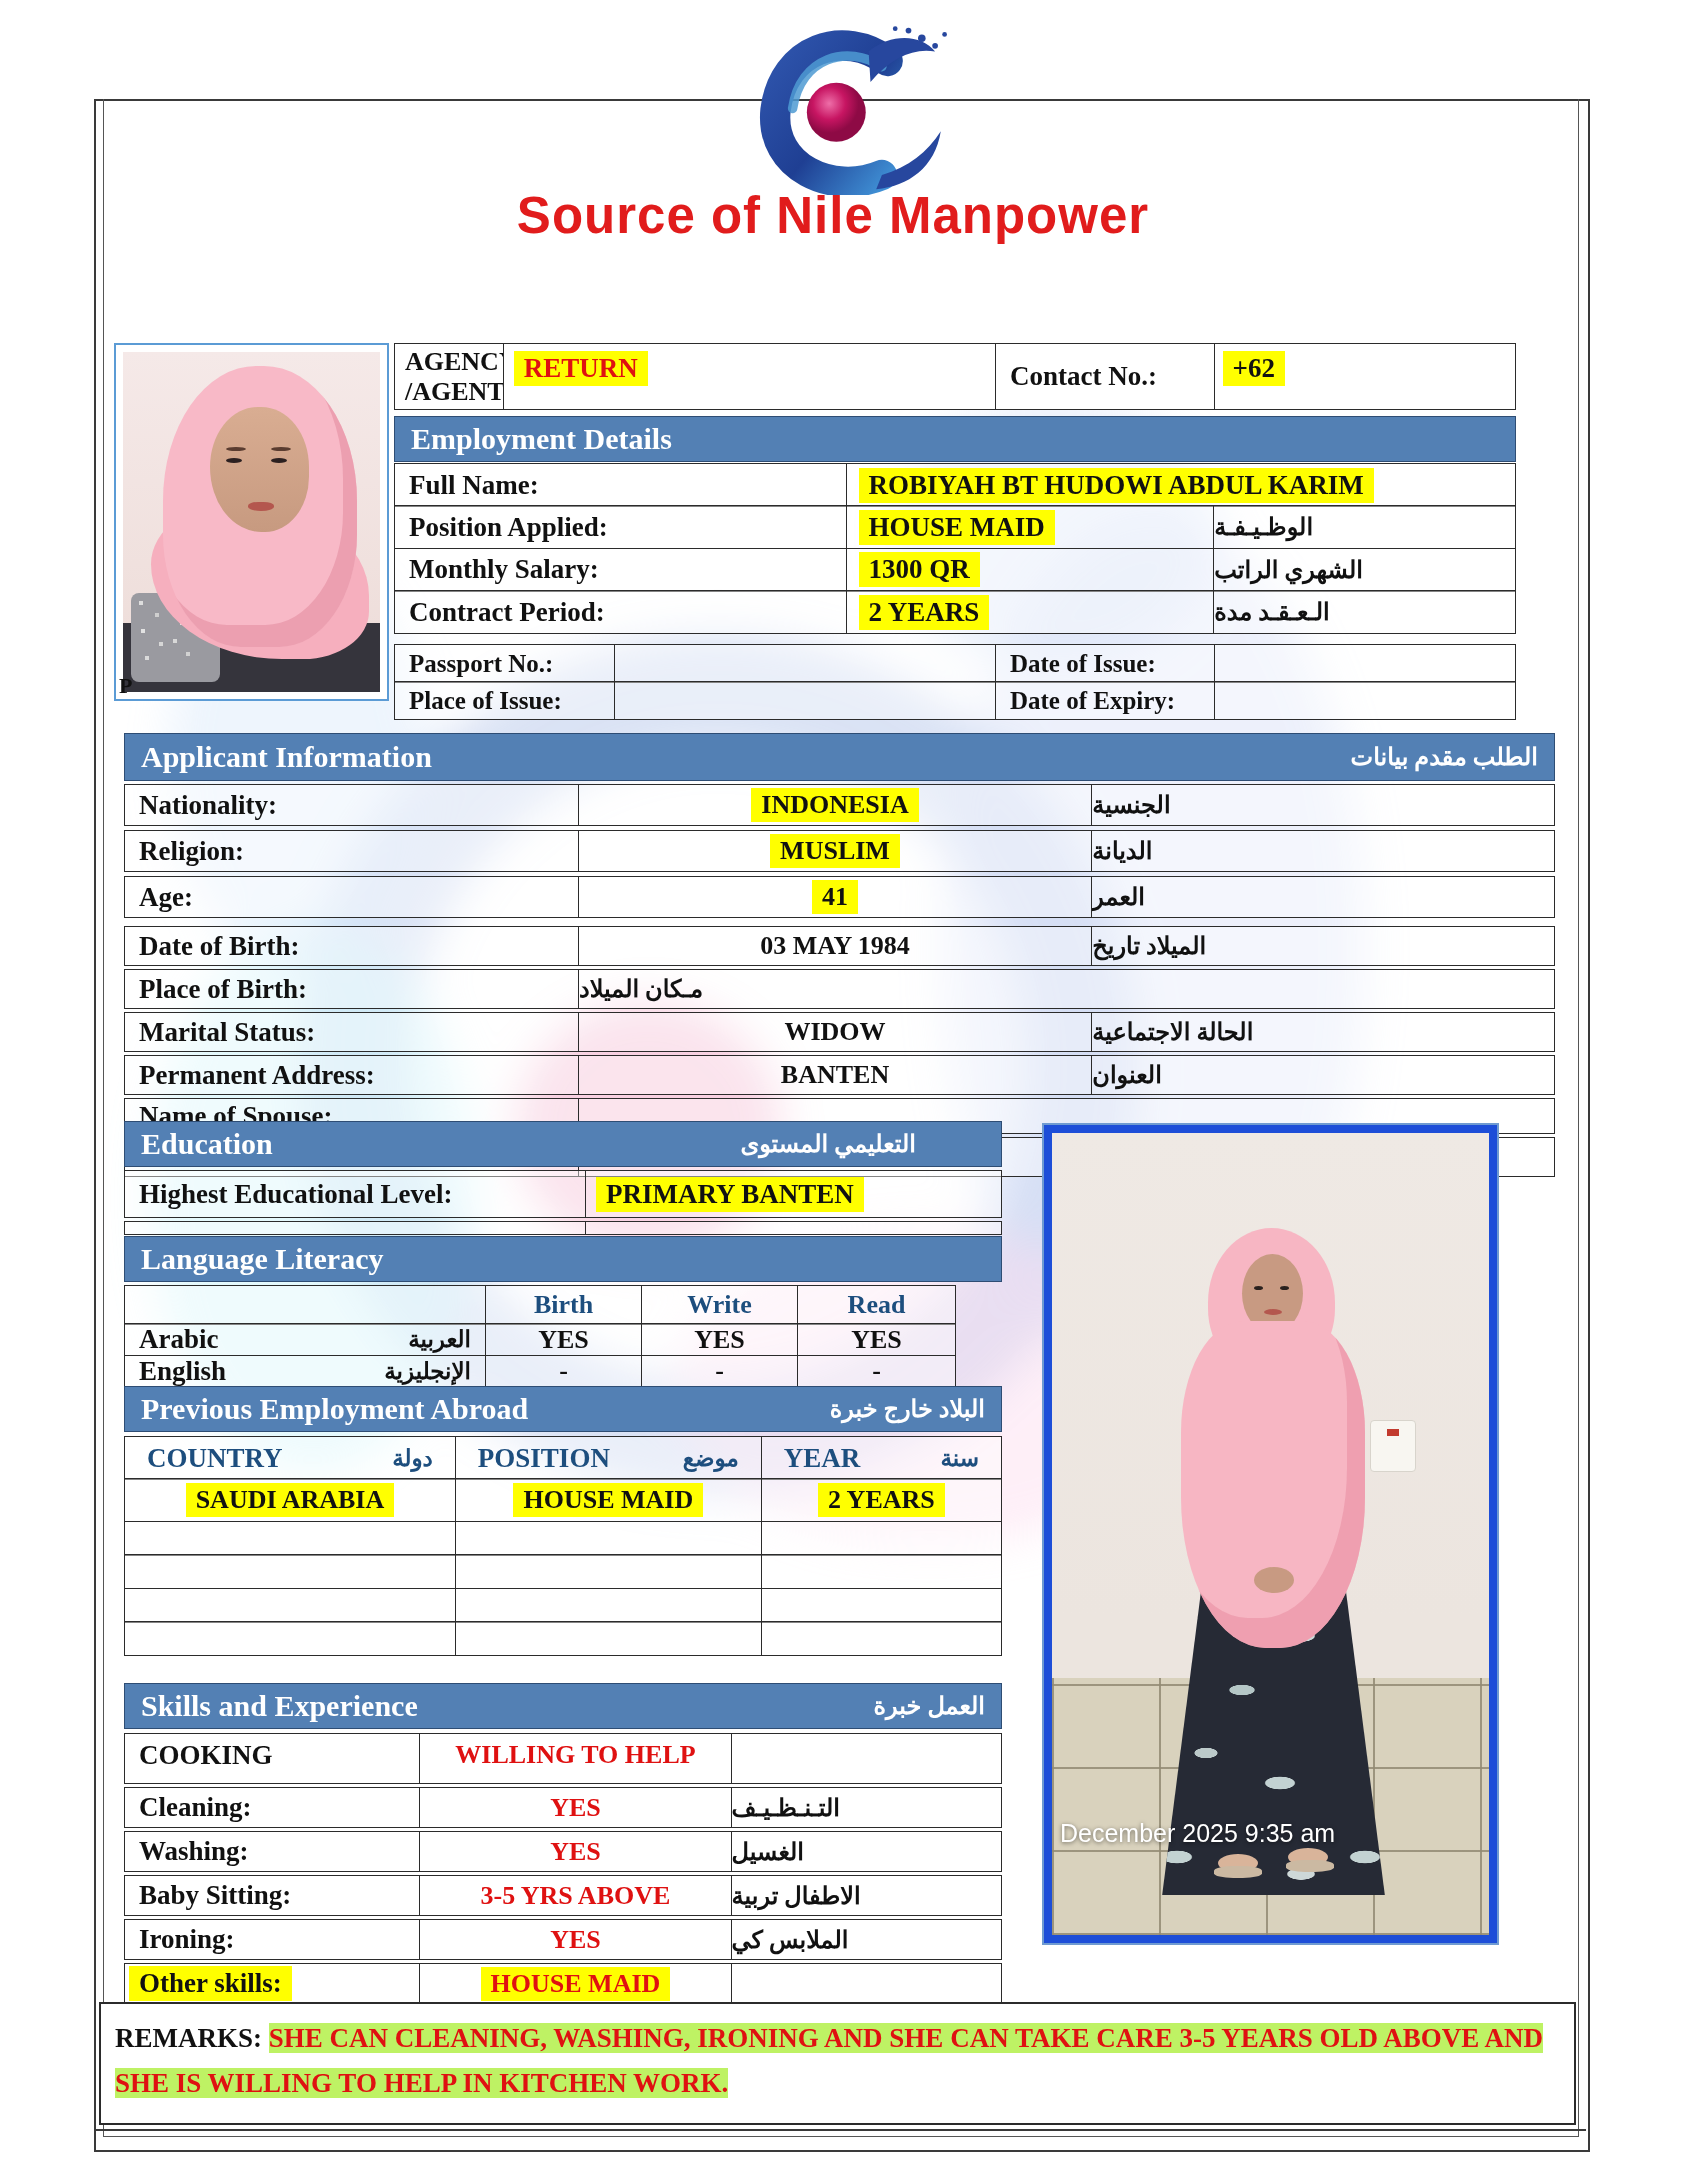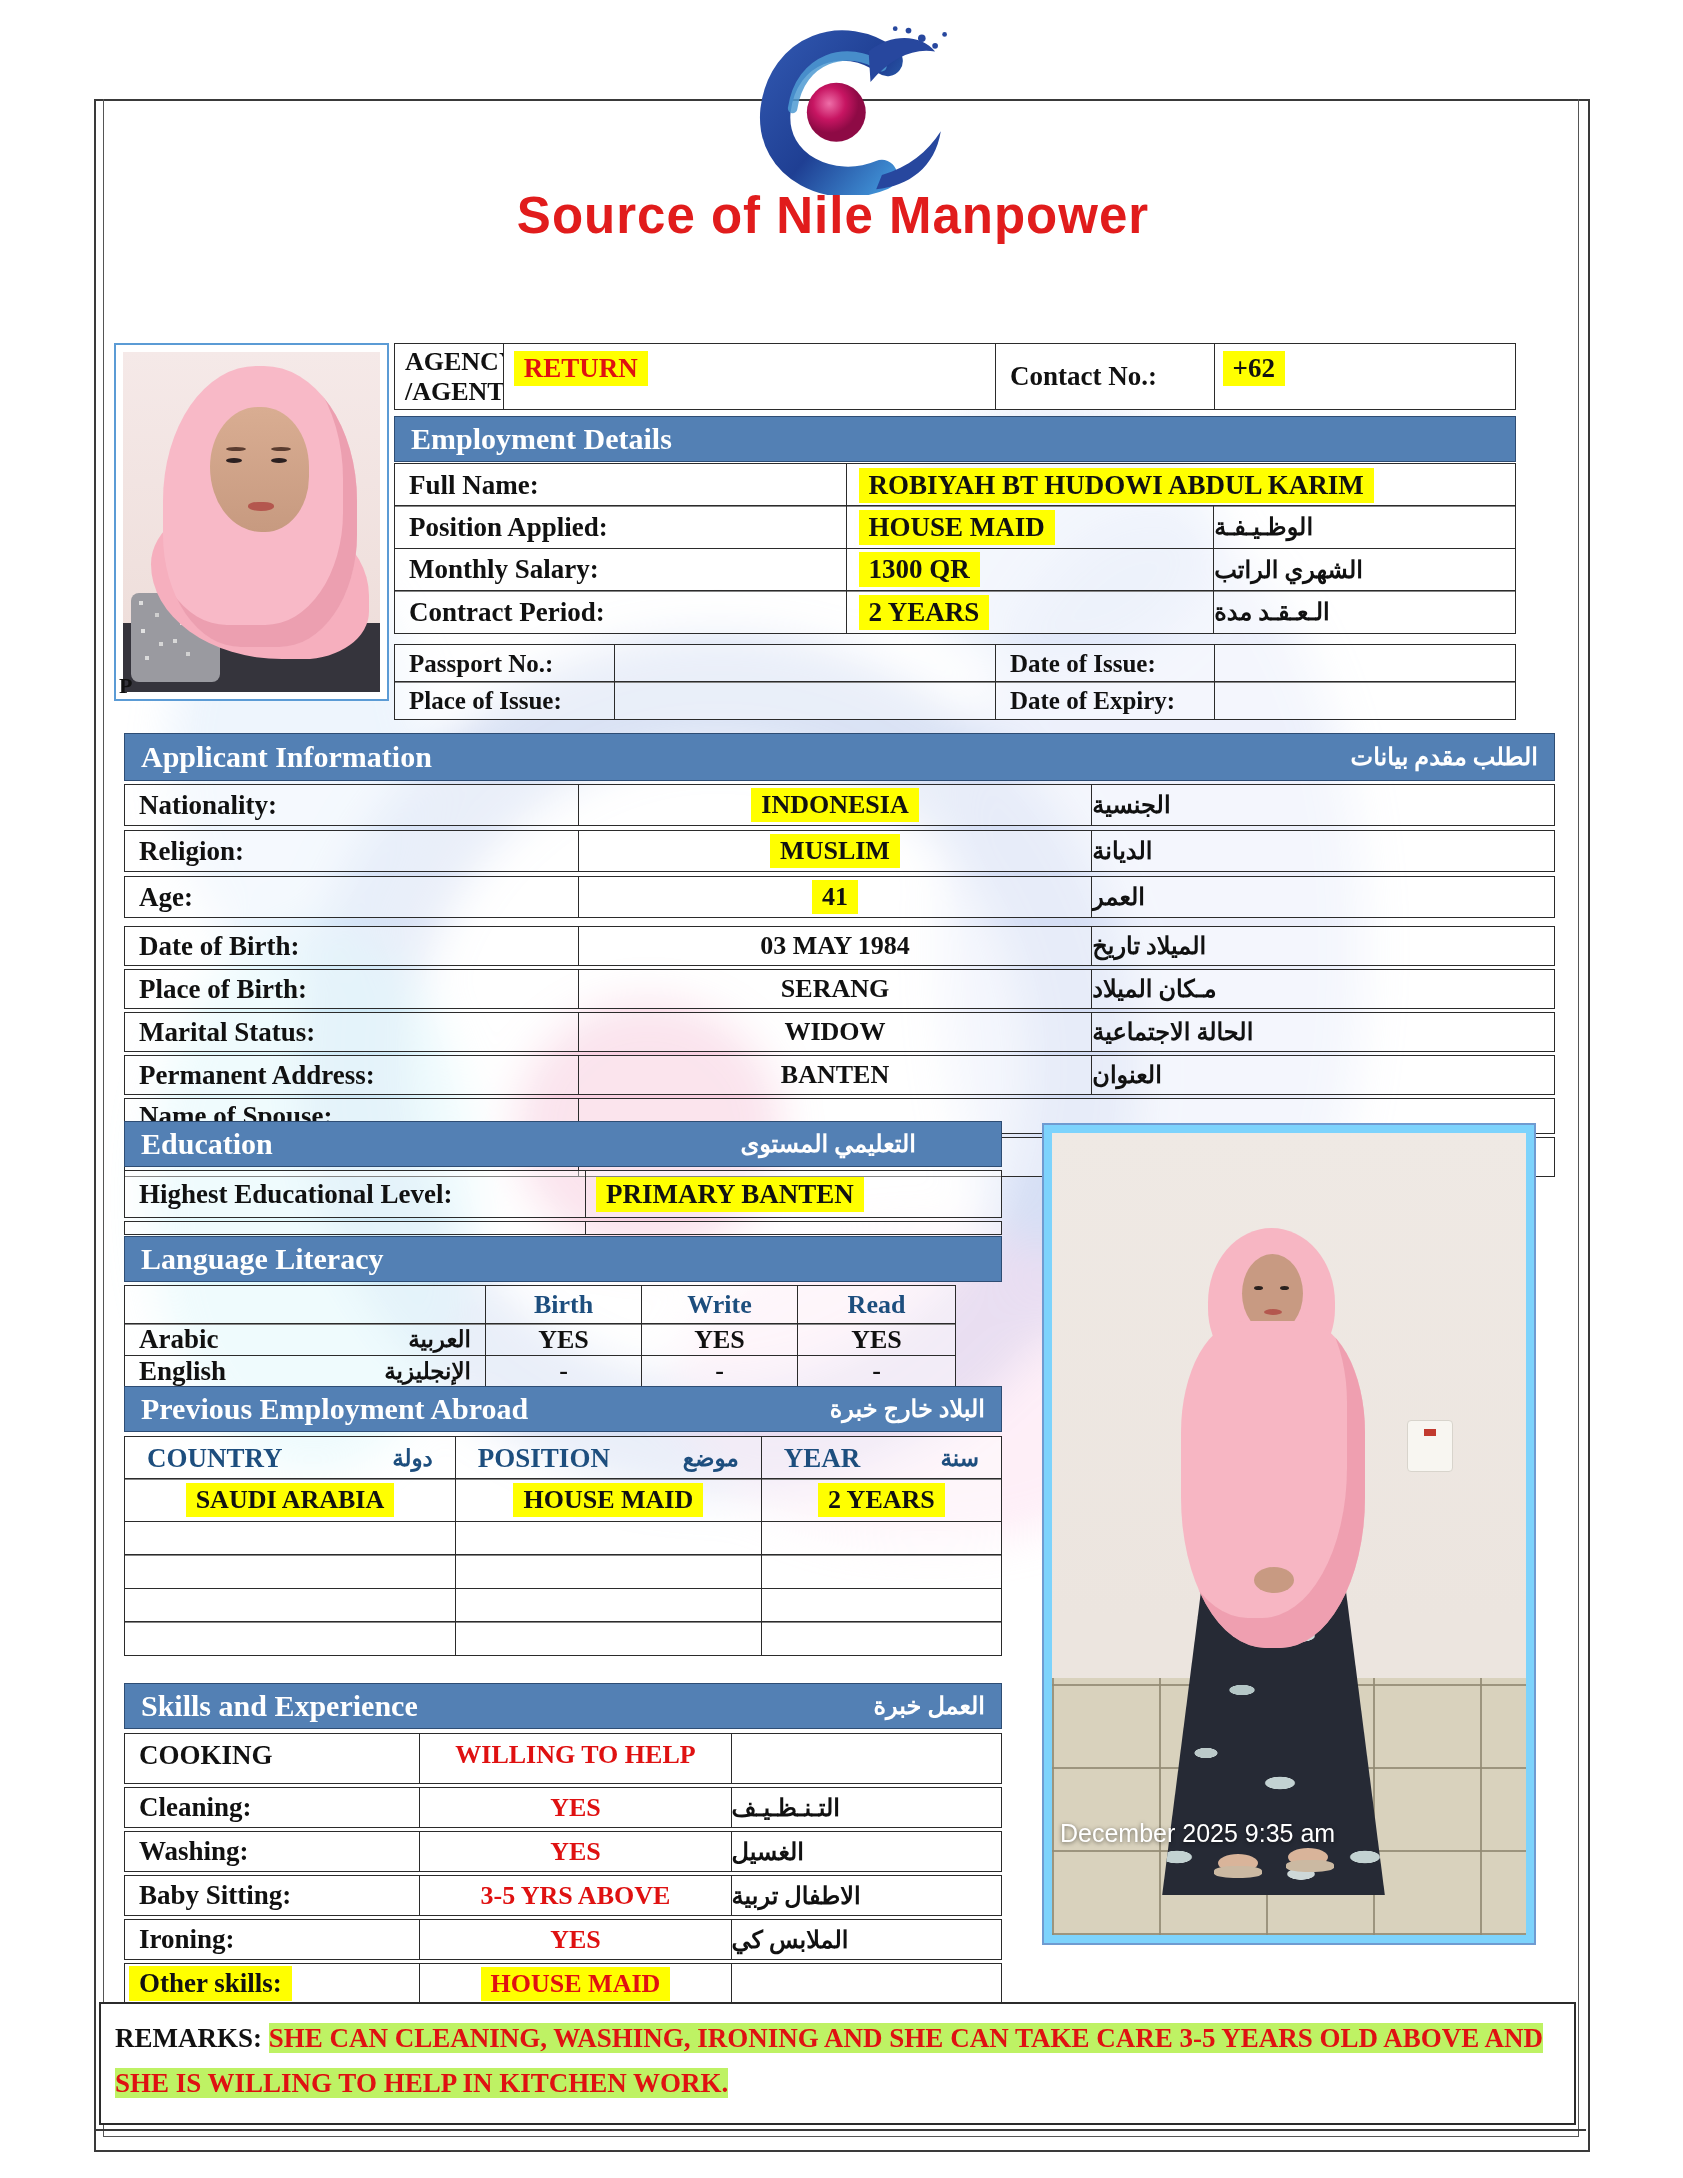--- a/index.html
+++ b/index.html
@@ -258,7 +258,6 @@
     </div>
     <div class="trow" style="height:40px;margin-bottom:3px;">
       <div class="cell br lab" style="width:454px;">Place of Birth:</div>
-      <div class="cell br val-c" style="width:514px;">SERANG</div>
       <div class="cell arab" style="width:462px;">مـكان الميلاد</div>
     </div>
     <div class="trow" style="height:40px;margin-bottom:3px;">

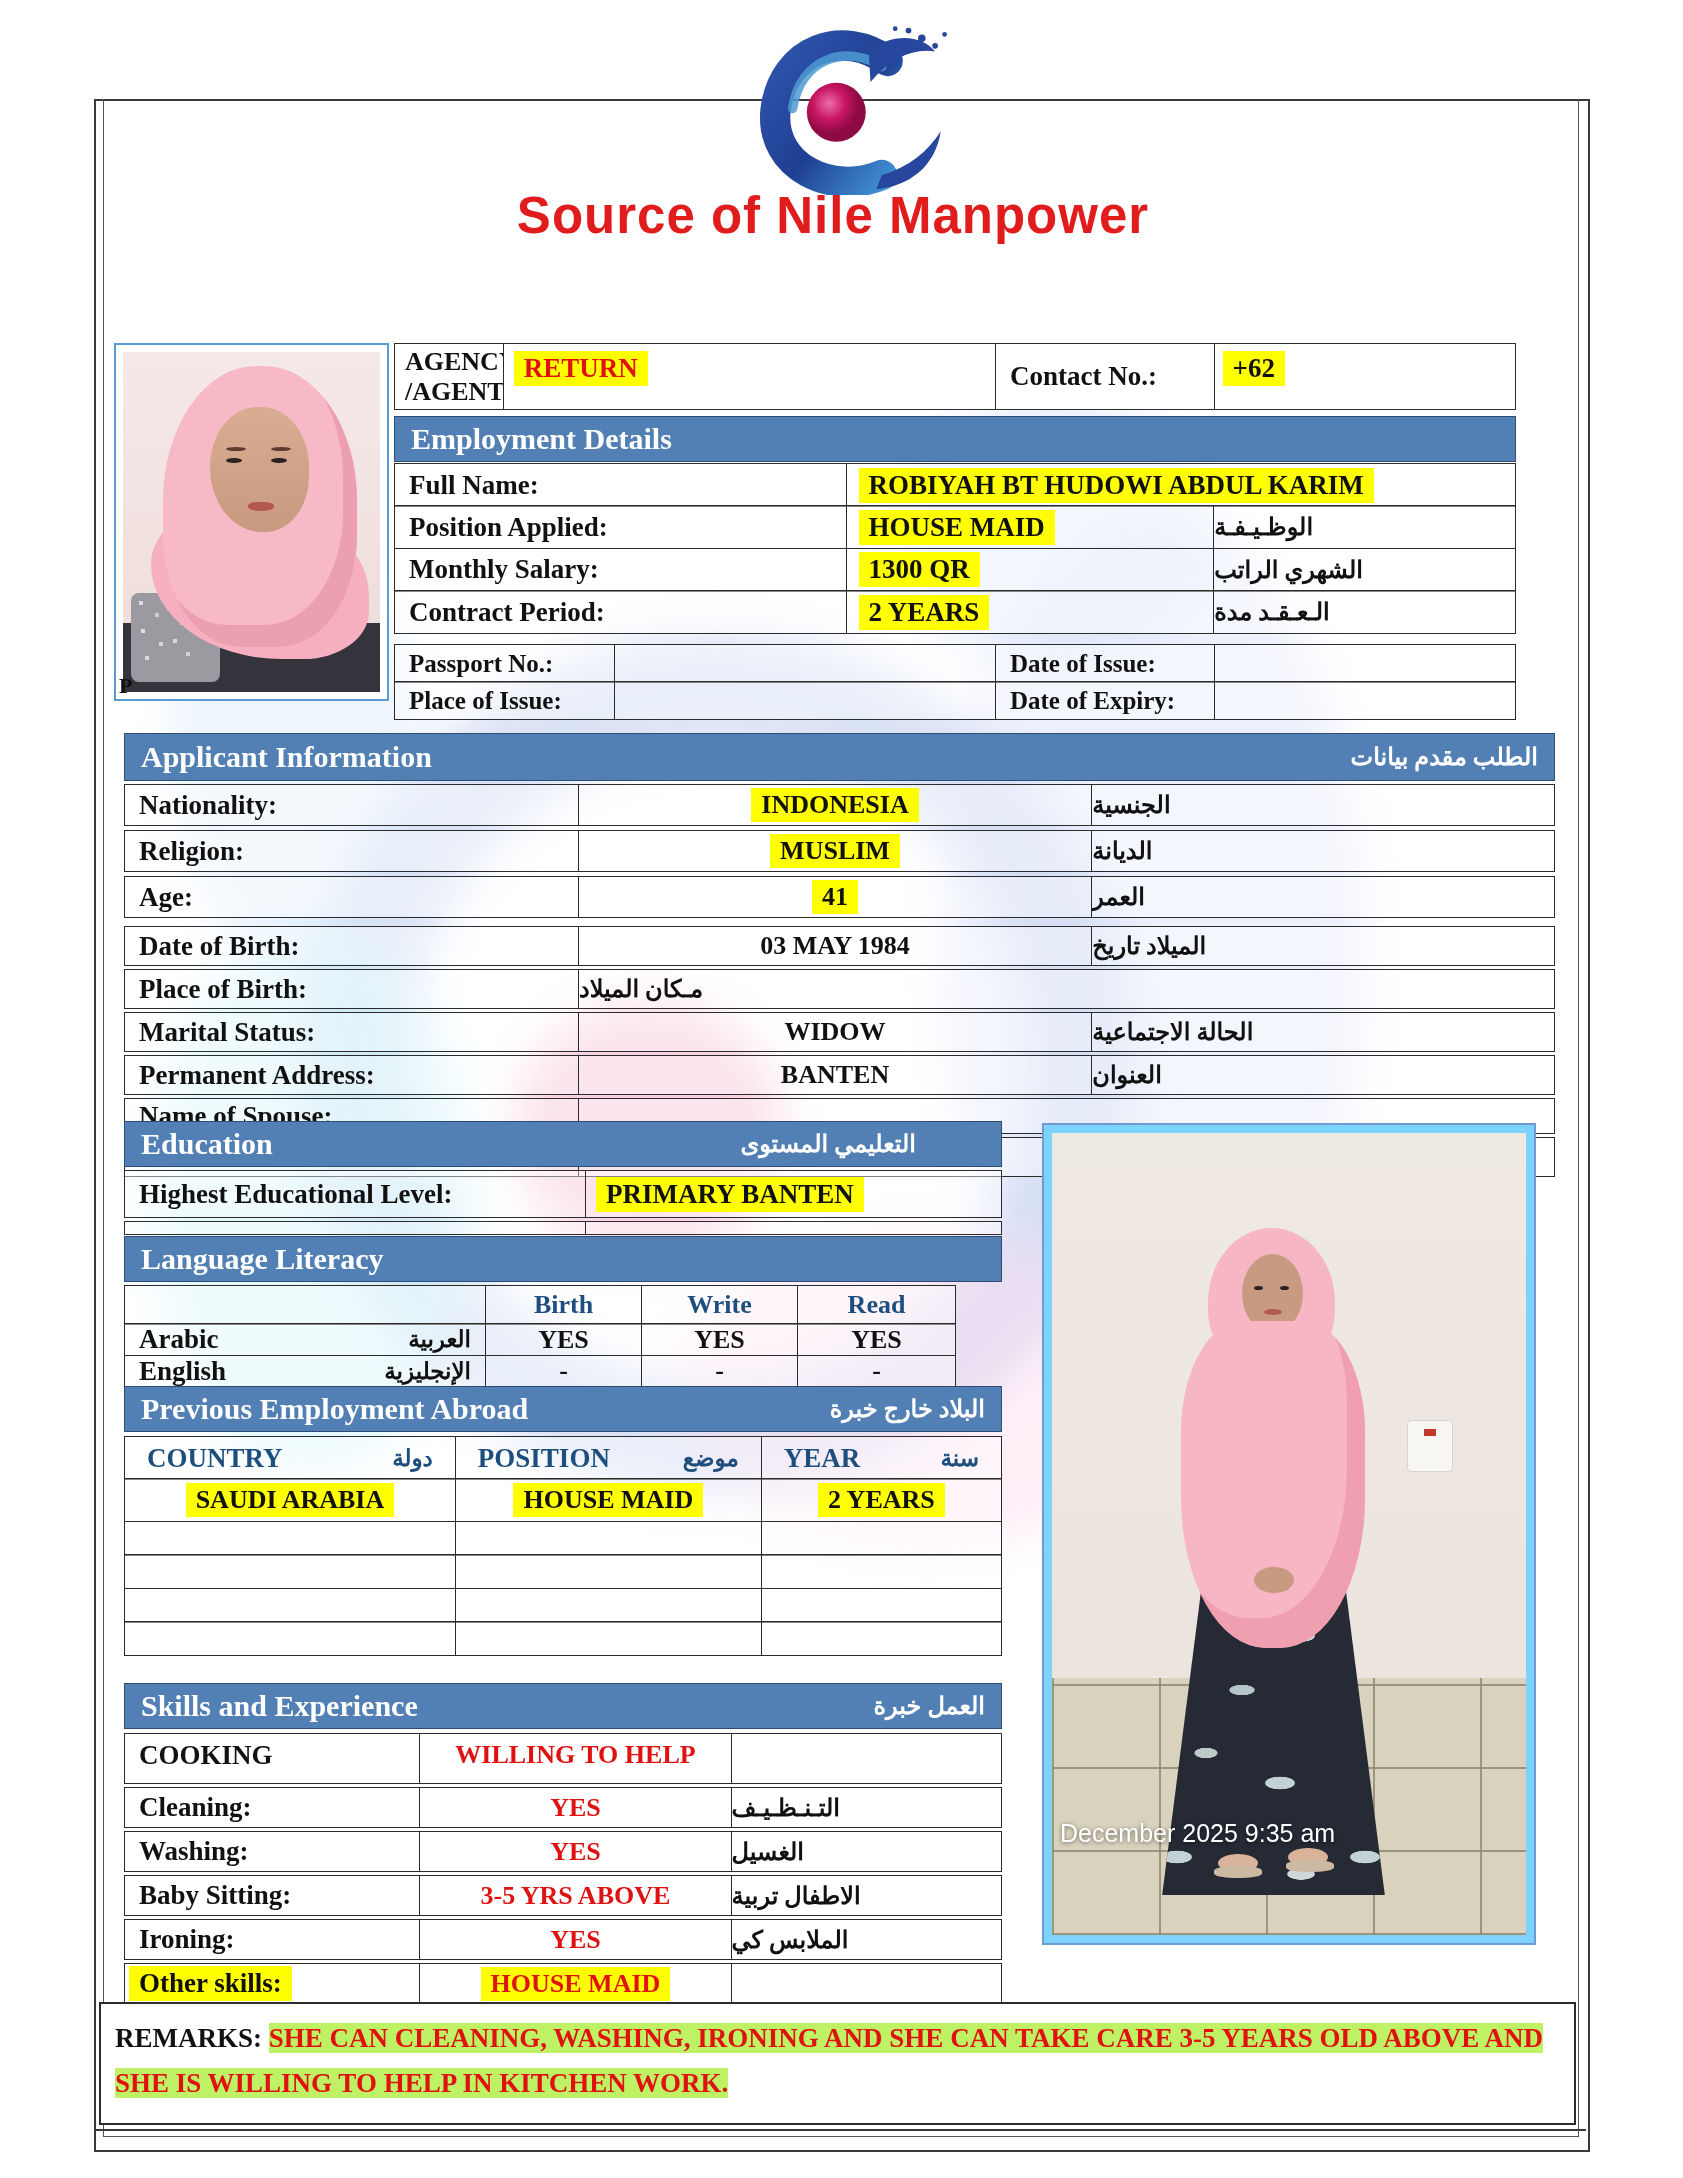--- a/index.html
+++ b/index.html
@@ -66,7 +66,7 @@
   .ptl-lips{position:absolute;left:38px;top:95px;width:26px;height:9px;background:#b4574e;border-radius:40% 40% 50% 50%;}
   .ptl-p{position:absolute;left:3px;bottom:0;font-size:22px;font-weight:bold;color:#111;z-index:5;}
   
-  .photo-st{left:1042px;top:1123px;width:494px;height:822px;border:2.5px solid #6f9bd1;background:#7dd3fc;padding:8px;box-sizing:border-box;}
+  .photo-st{left:1042px;top:1123px;width:457px;height:822px;border:2.5px solid #6f9bd1;background:#1d4ed8;padding:8px;box-sizing:border-box;}
   .pst-in{position:relative;width:100%;height:100%;background:linear-gradient(#efe9e4 0%,#ece5df 60%);overflow:hidden;}
   .pst-floor{position:absolute;left:0;bottom:0;width:100%;height:32%;background-color:#d9d2bd;
     background-image:repeating-linear-gradient(0deg,rgba(146,138,115,.85) 0 2px,transparent 2px 83px),

